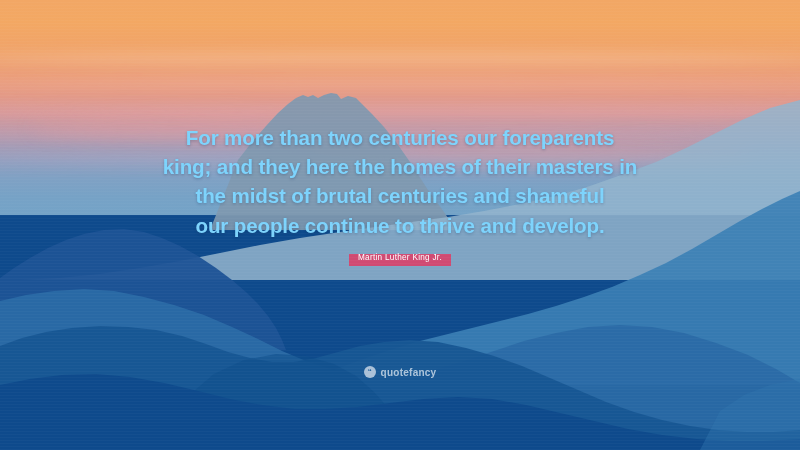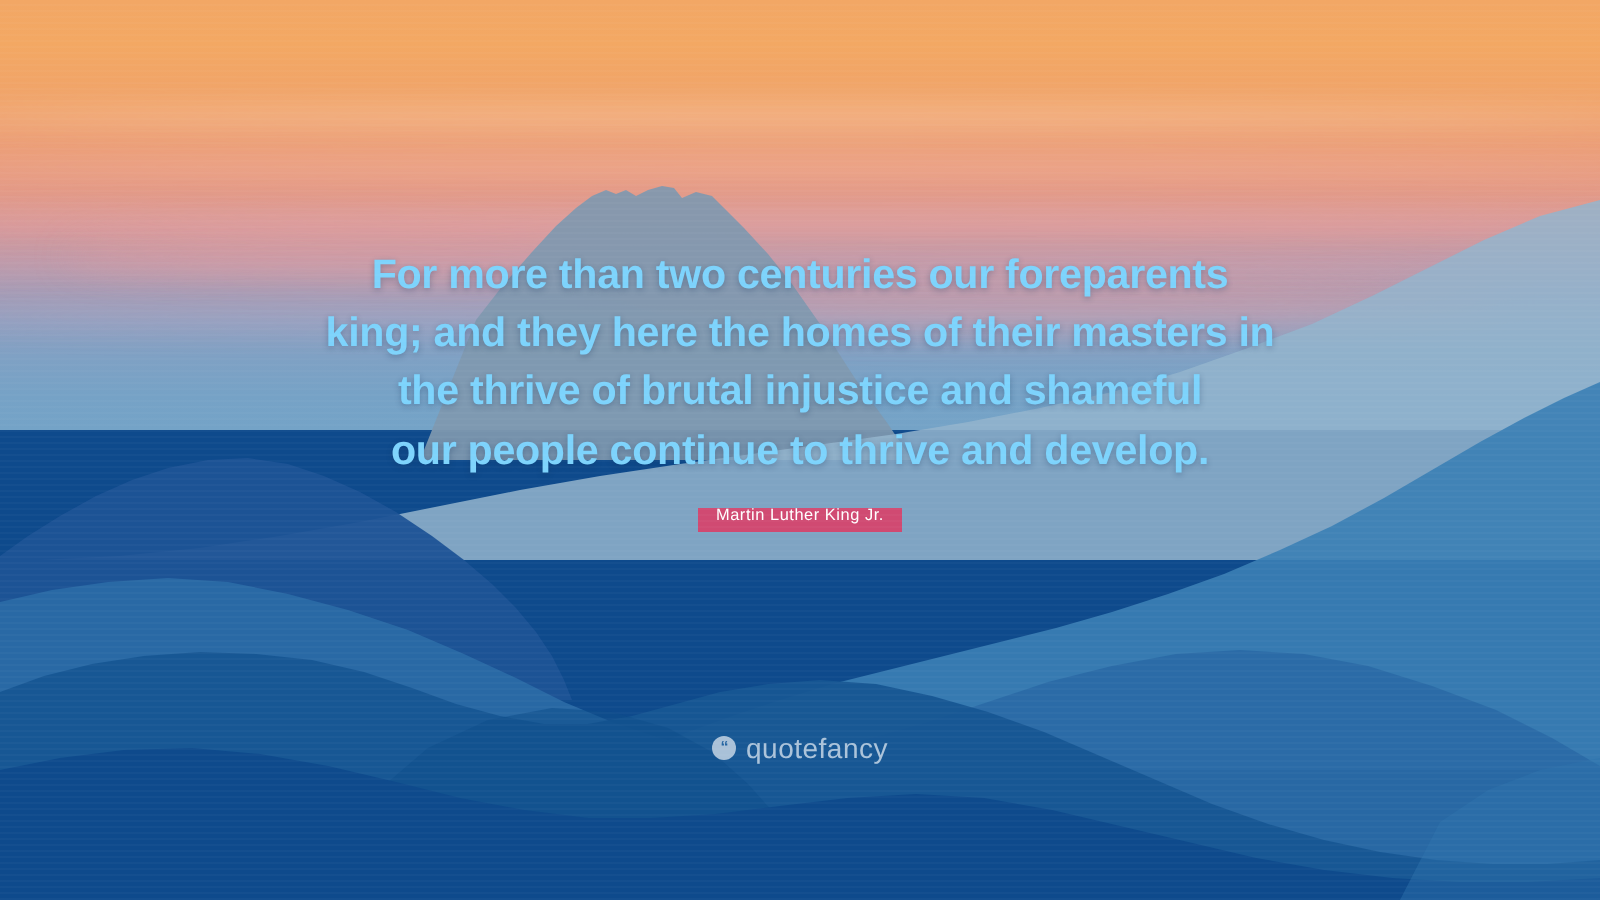--- a/index.html
+++ b/index.html
@@ -212,7 +212,7 @@
     <div id="quote-text">
       <span class="ln">For more than two centuries our foreparents</span>
       <span class="ln">king; and they here the homes of their masters in</span>
-      <span class="ln">the thrive of brutal injustice and shameful</span>
+      <span class="ln">the midst of brutal centuries and shameful</span>
       <span class="ln">our people continue to thrive and develop.</span>
     </div>
     <div id="attribution">Martin Luther King Jr.</div>

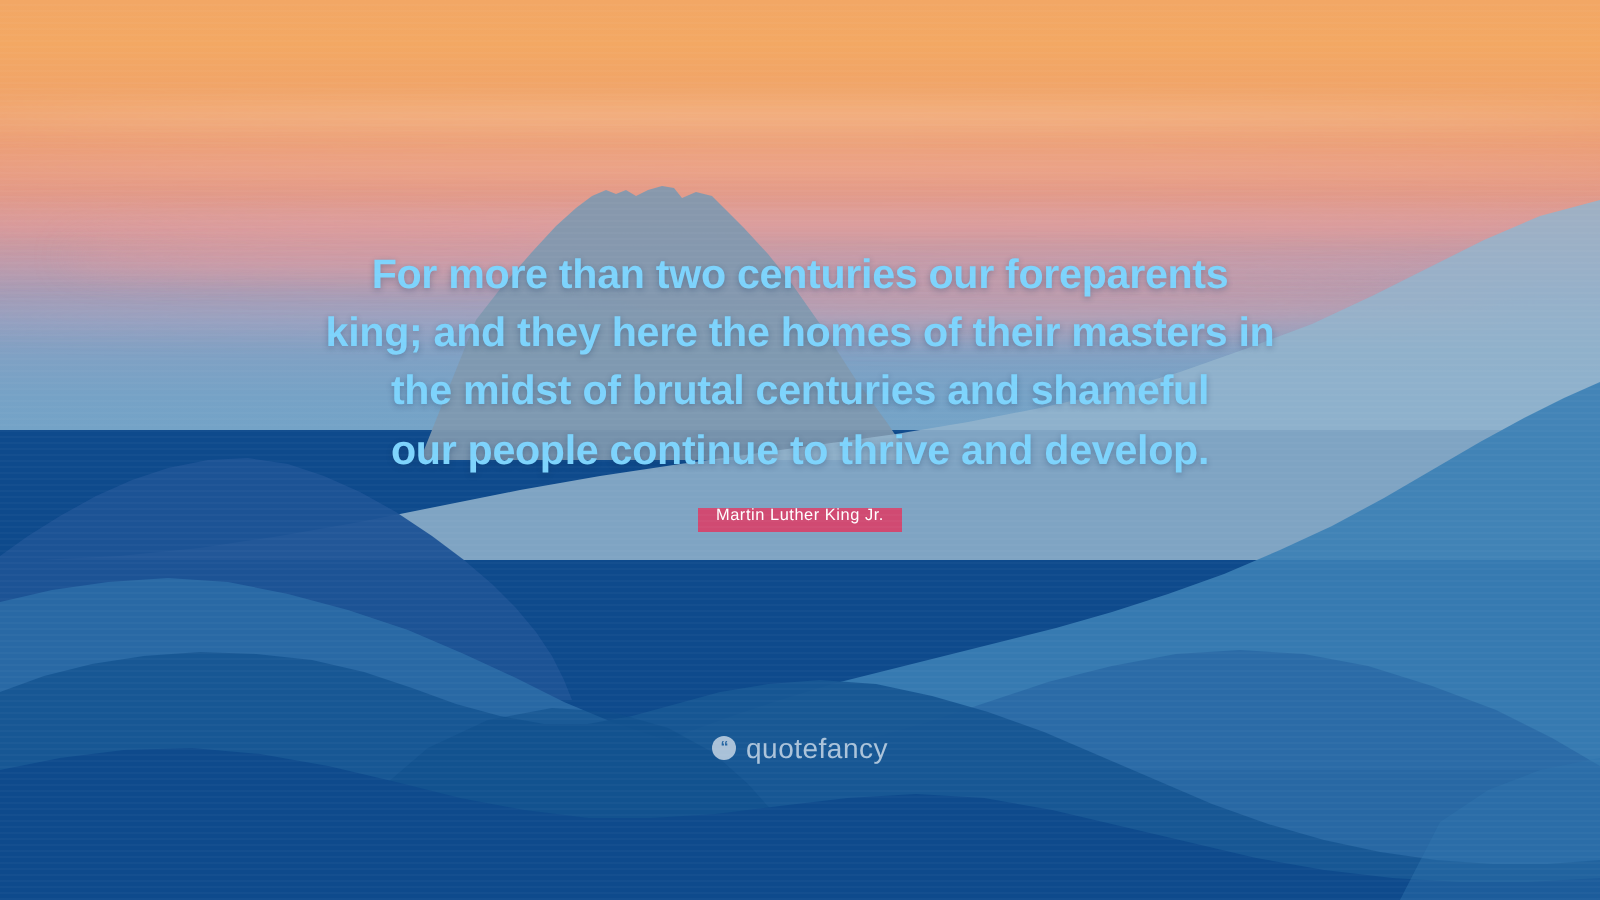--- a/index.html
+++ b/index.html
@@ -119,9 +119,9 @@
   }
   #wm-label {
     color:#eaf1f8;
-    font-size:14px;
+    font-size:10px;
     letter-spacing:0.25px;
-    font-weight:normal;
+    font-weight:bold;
   }
 
   .noise {

